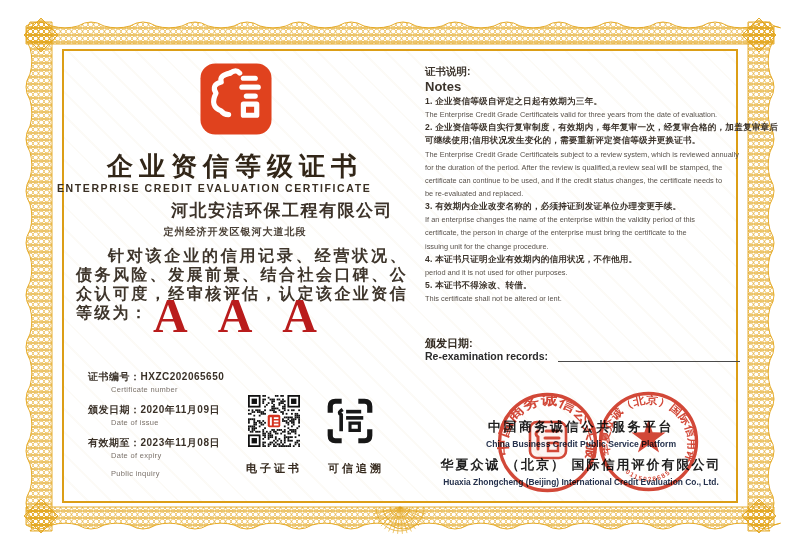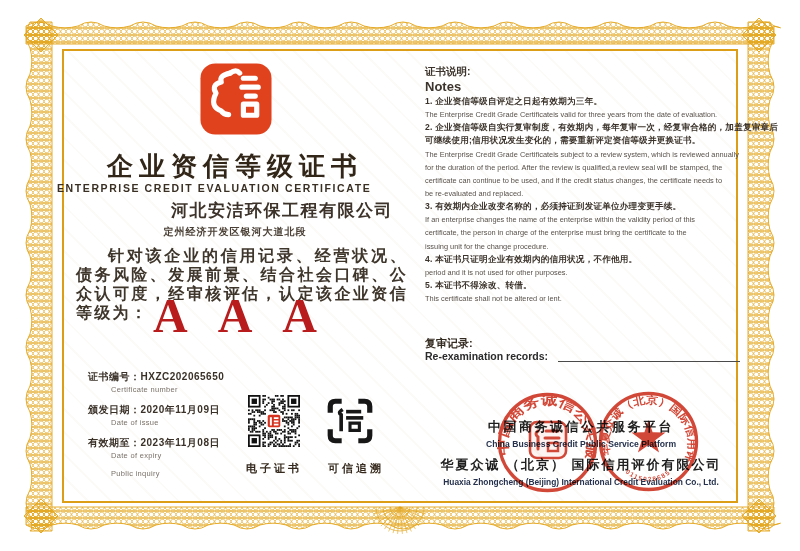--- a/index.html
+++ b/index.html
@@ -448,7 +448,7 @@
         <div class="note-line en"><span>This certificate shall not be altered or lent.</span></div>
       </div>
 
-    <div class="review-h">复审记录:</div>
+    <div class="review-h">颁发日期:</div>
     <div class="review-row">
       <span class="review-label">Re-examination records:</span>
       <span class="review-line"></span>

